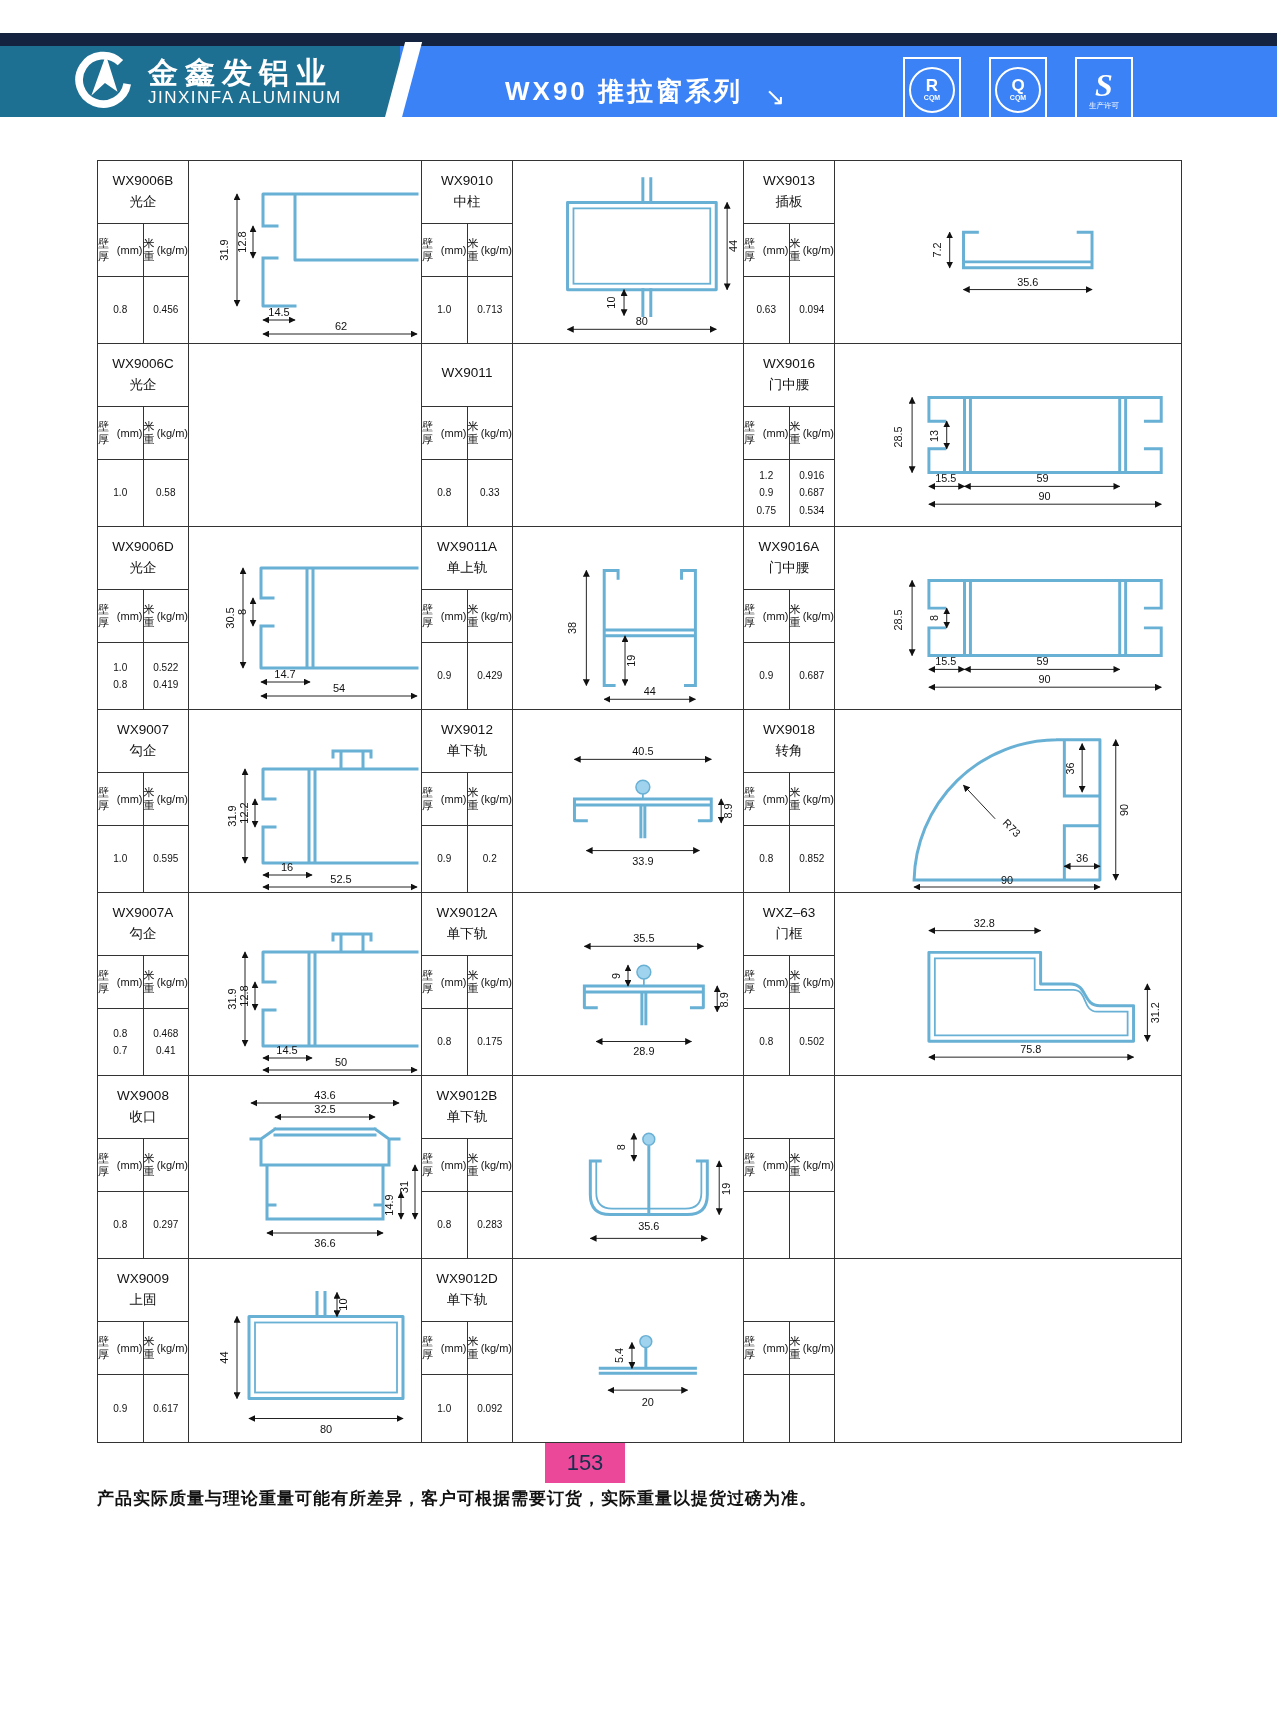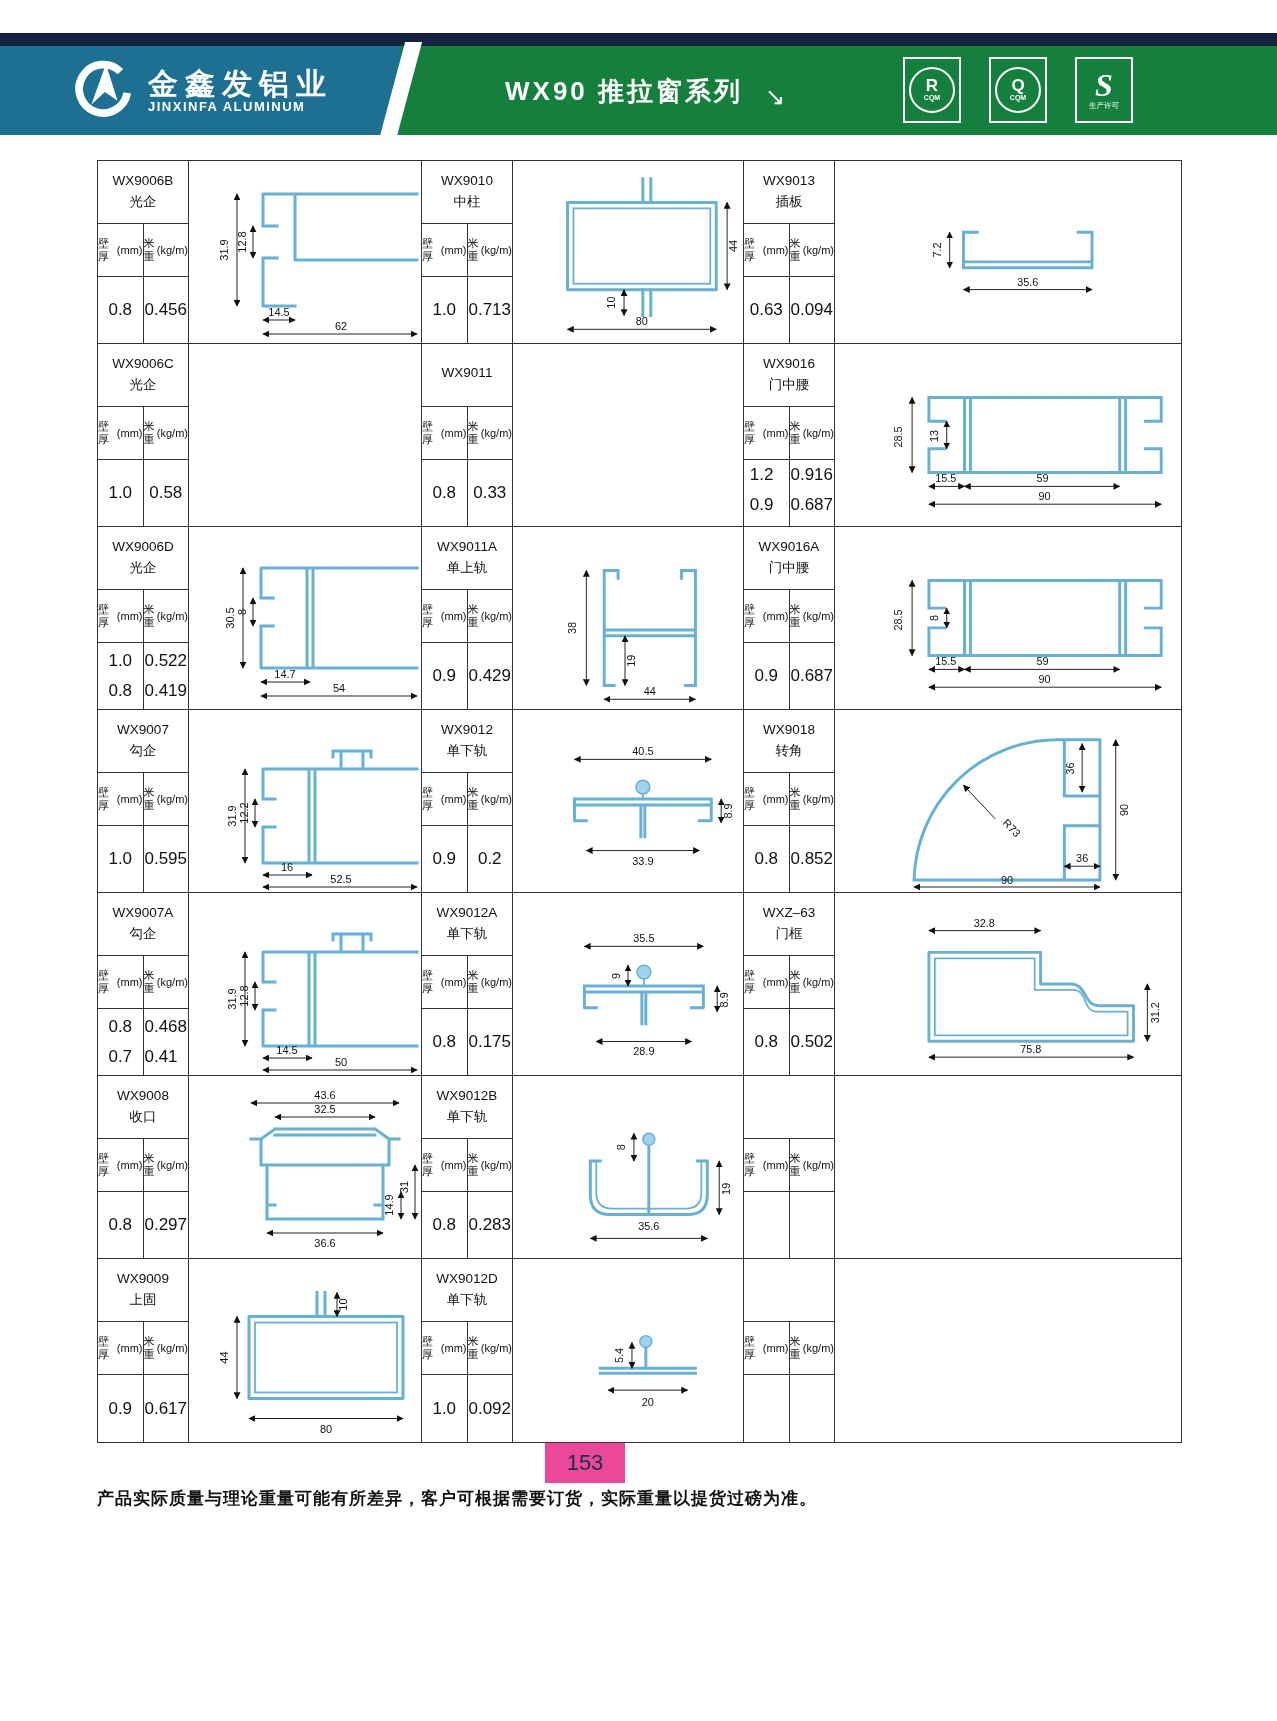--- a/index.html
+++ b/index.html
@@ -7,7 +7,7 @@
        font-family:"Liberation Sans","DejaVu Sans",sans-serif;color:#111}
   
   .topstrip{position:absolute;top:33px;left:0;width:100%;height:13px;background:#14233f}
-  .band{position:absolute;top:46px;left:0;width:100%;height:89px;background:#15803d}
+  .band{position:absolute;top:46px;left:0;width:100%;height:71px;background:#3b82f6}
   .band-left{position:absolute;left:0;top:0;bottom:0;width:400px;background:#1e7093;display:flex;align-items:center}
   .slash{position:absolute;left:392px;top:-4px;height:98px;width:17px;background:#fff;transform:skewX(-15deg)}
   .logo{width:62px;height:62px;margin-left:72px;flex:none}

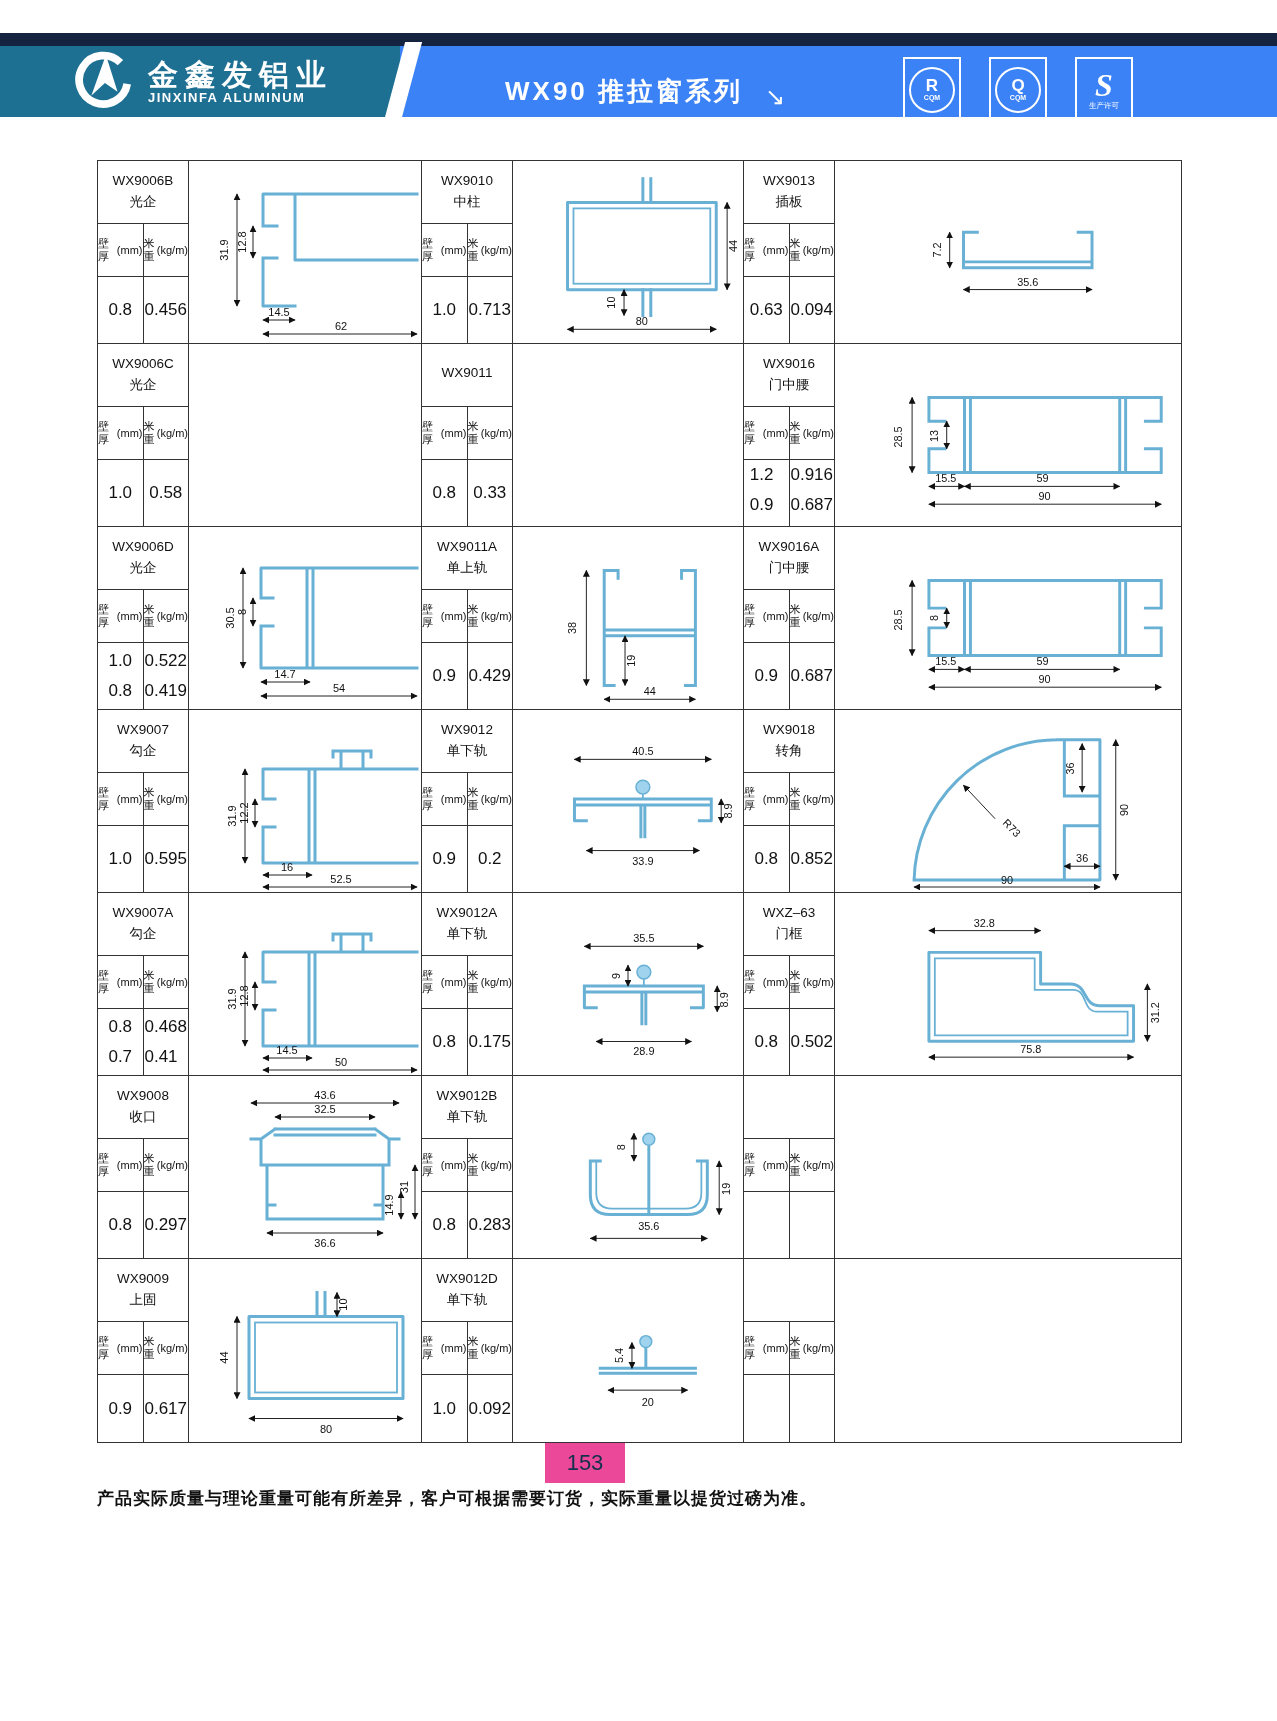--- a/index.html
+++ b/index.html
@@ -13,7 +13,7 @@
   .logo{width:62px;height:62px;margin-left:72px;flex:none}
   .brand{margin-left:14px;color:#fff;line-height:1.1}
   .brand-cn{font-size:30px;font-weight:bold;letter-spacing:7px;white-space:nowrap}
-  .brand-en{font-size:13px;font-weight:bold;letter-spacing:1.5px}
+  .brand-en{font-size:17px;font-weight:normal;letter-spacing:1.5px}
   .htitle{position:absolute;left:505px;top:28px;color:#fff;font-size:26px;font-weight:bold;letter-spacing:3px;white-space:nowrap}
   .harrow{display:inline-block;margin-left:22px;transform:translateY(5px);font-size:24px;font-weight:normal}
   .badges{position:absolute;right:144px;top:11px;display:flex;gap:28px}

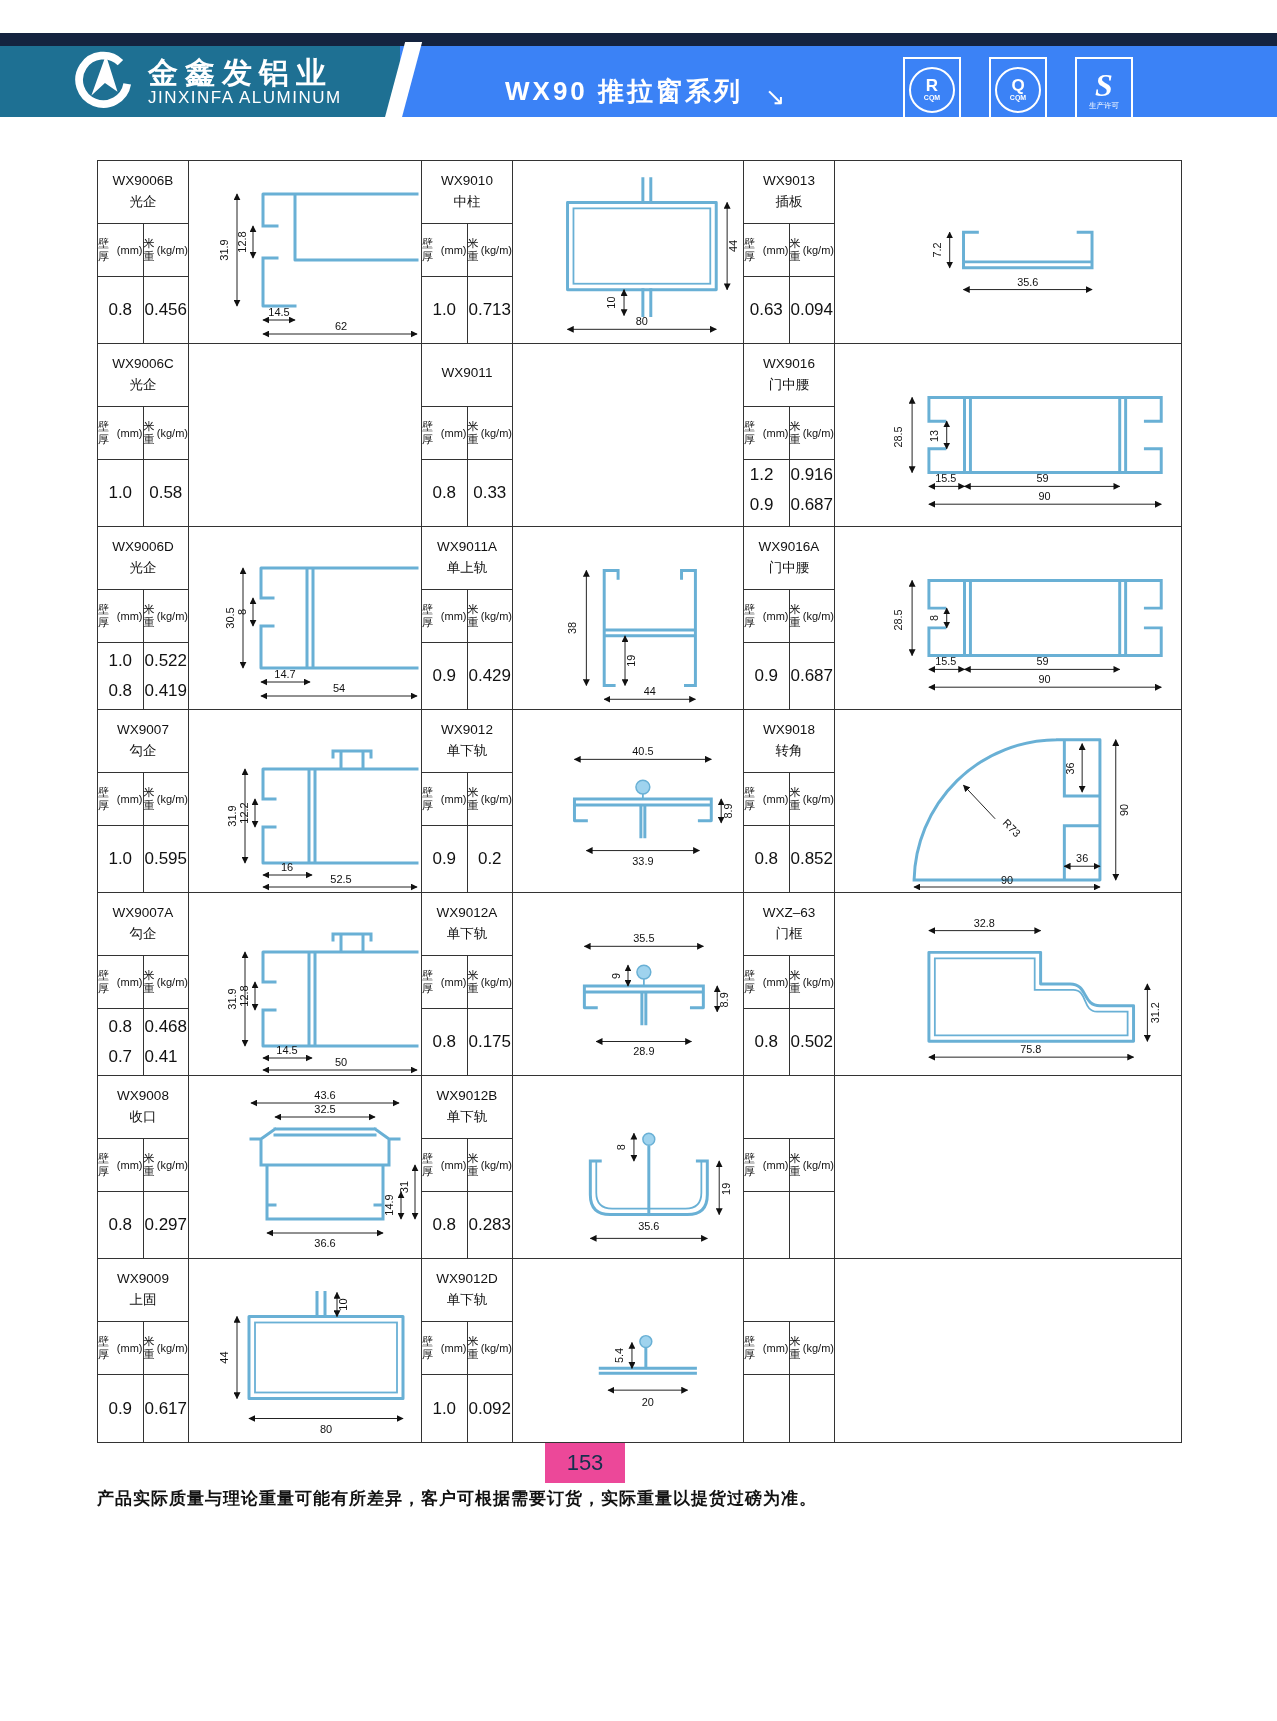--- a/index.html
+++ b/index.html
@@ -35,7 +35,7 @@
   .hc{flex:1;display:flex;flex-direction:row;align-items:center;justify-content:center;font-size:11px;line-height:1.15}
   .hc:first-child{border-right:1.2px solid #333}
   .ivals{flex:1;display:flex}
-  .vc{flex:1;display:flex;align-items:center;justify-content:center;font-size:17px;white-space:pre-line;line-height:1.75}
+  .vc{flex:1;display:flex;align-items:center;justify-content:center;font-size:10px;white-space:pre-line;text-align:center;line-height:1.75}
   .vc:first-child{border-right:1.2px solid #333}
   .draw{flex:1;position:relative}
   svg.dwg{width:100%;height:100%;display:block}

